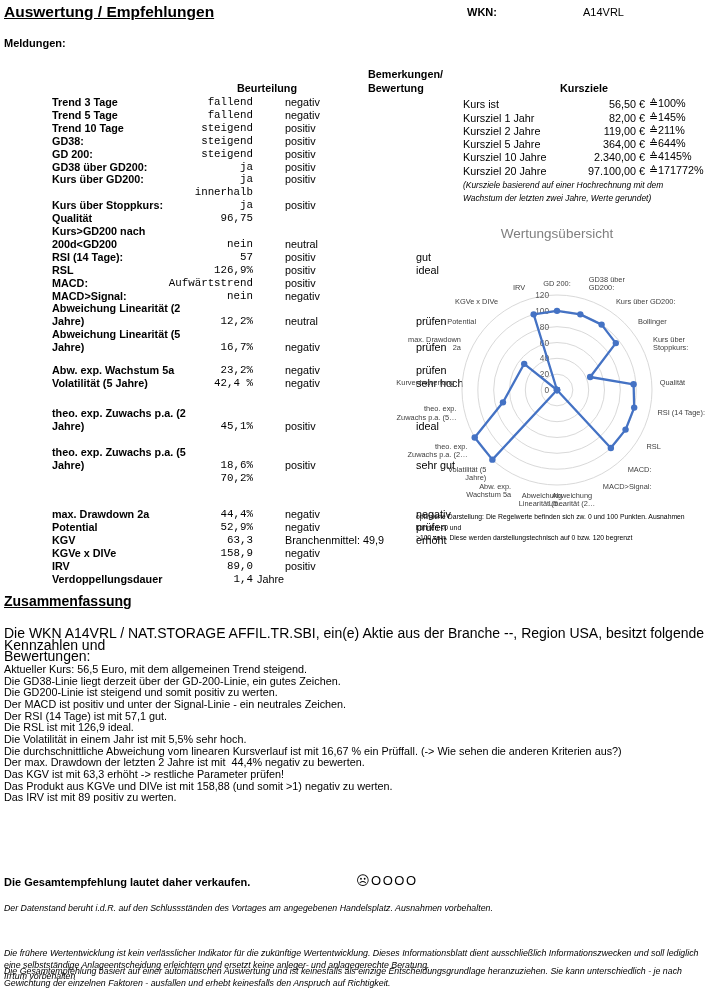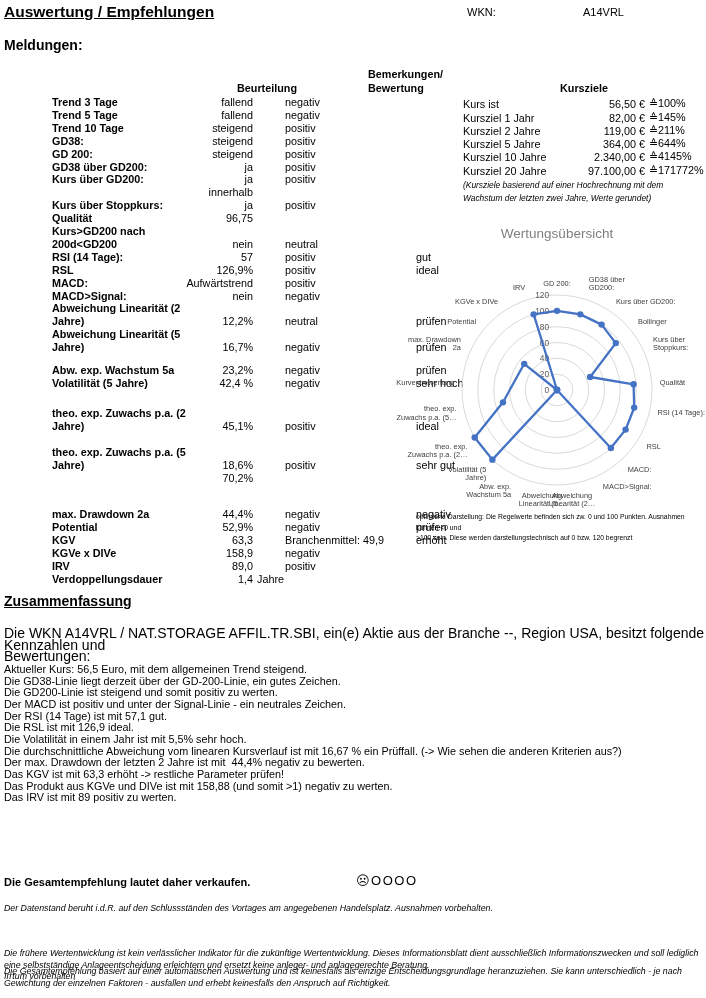--- a/index.html
+++ b/index.html
@@ -11,7 +11,7 @@
   .pre{white-space:pre-line;}
   
   #doc-title{left:4px;top:3px;font-size:15.5px;font-weight:bold;text-decoration:underline;}
-  #wkn-label{left:467px;top:6px;font-size:11px;font-weight:normal;}
+  #wkn-label{left:467px;top:6px;font-size:11px;font-weight:bold;}
   #wkn-value{left:583px;top:6px;font-size:11px;}
   #meldungen{left:4px;top:37px;font-size:14px;font-weight:bold;}
   

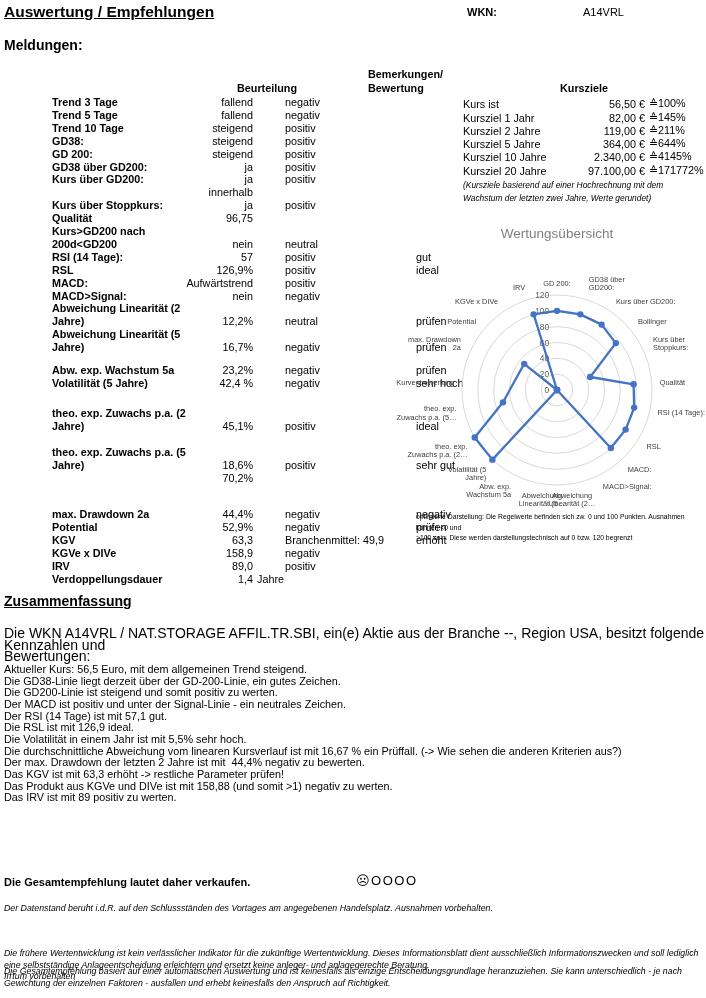--- a/index.html
+++ b/index.html
@@ -13,7 +13,7 @@
   #doc-title{left:4px;top:3px;font-size:15.5px;font-weight:bold;text-decoration:underline;}
   #wkn-label{left:467px;top:6px;font-size:11px;font-weight:bold;}
   #wkn-value{left:583px;top:6px;font-size:11px;}
-  #meldungen{left:4px;top:37px;font-size:14px;font-weight:bold;}
+  #meldungen{left:4px;top:37px;font-size:11px;font-weight:bold;}
   
   .colhead{font-size:10.8px;font-weight:bold;}
   #h-beurteilung{left:237px;top:82px;}

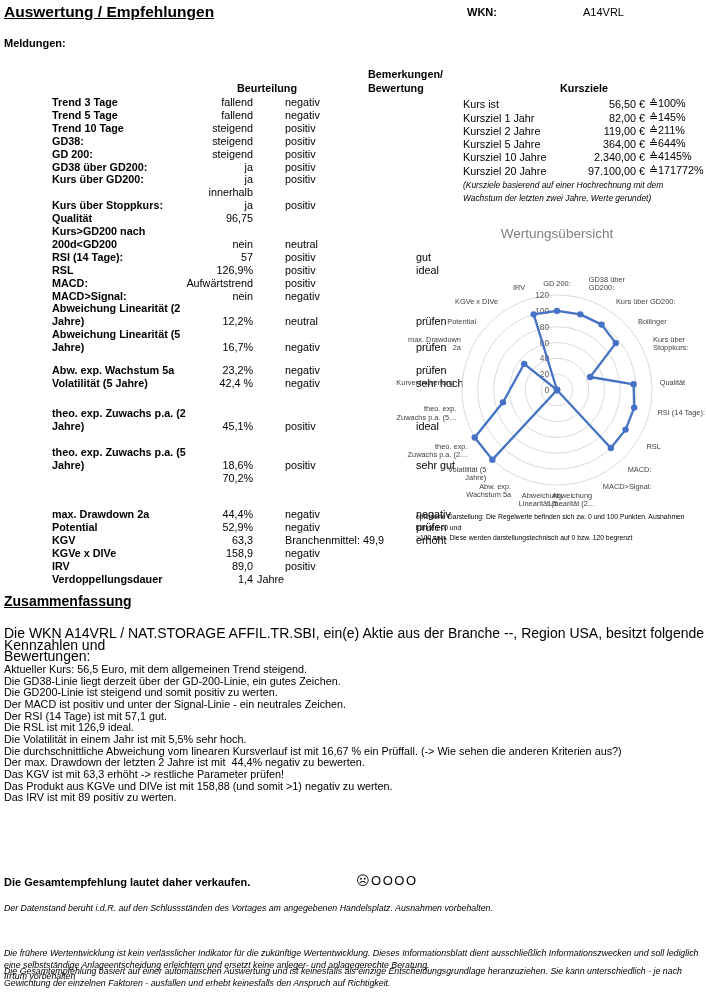--- a/index.html
+++ b/index.html
@@ -23,7 +23,7 @@
   #main-table{left:0;top:96px;width:706px;font-size:10.8px;line-height:12.9px;padding-left:48px;}
   .t-row{position:relative;min-height:12.9px;}
   .t-label{margin-left:4px;max-width:235px;white-space:pre-line;font-weight:bold;}
-  .t-val{position:absolute;left:100px;width:105px;bottom:0;text-align:right;}
+  .t-val{position:absolute;left:100px;width:105px;bottom:0;text-align:right;font-family:Liberation Mono, monospace;}
   .t-unit{position:absolute;left:209px;bottom:0;}
   .t-beu{position:absolute;left:237px;bottom:0;}
   .t-bem{position:absolute;left:368px;bottom:0;}

